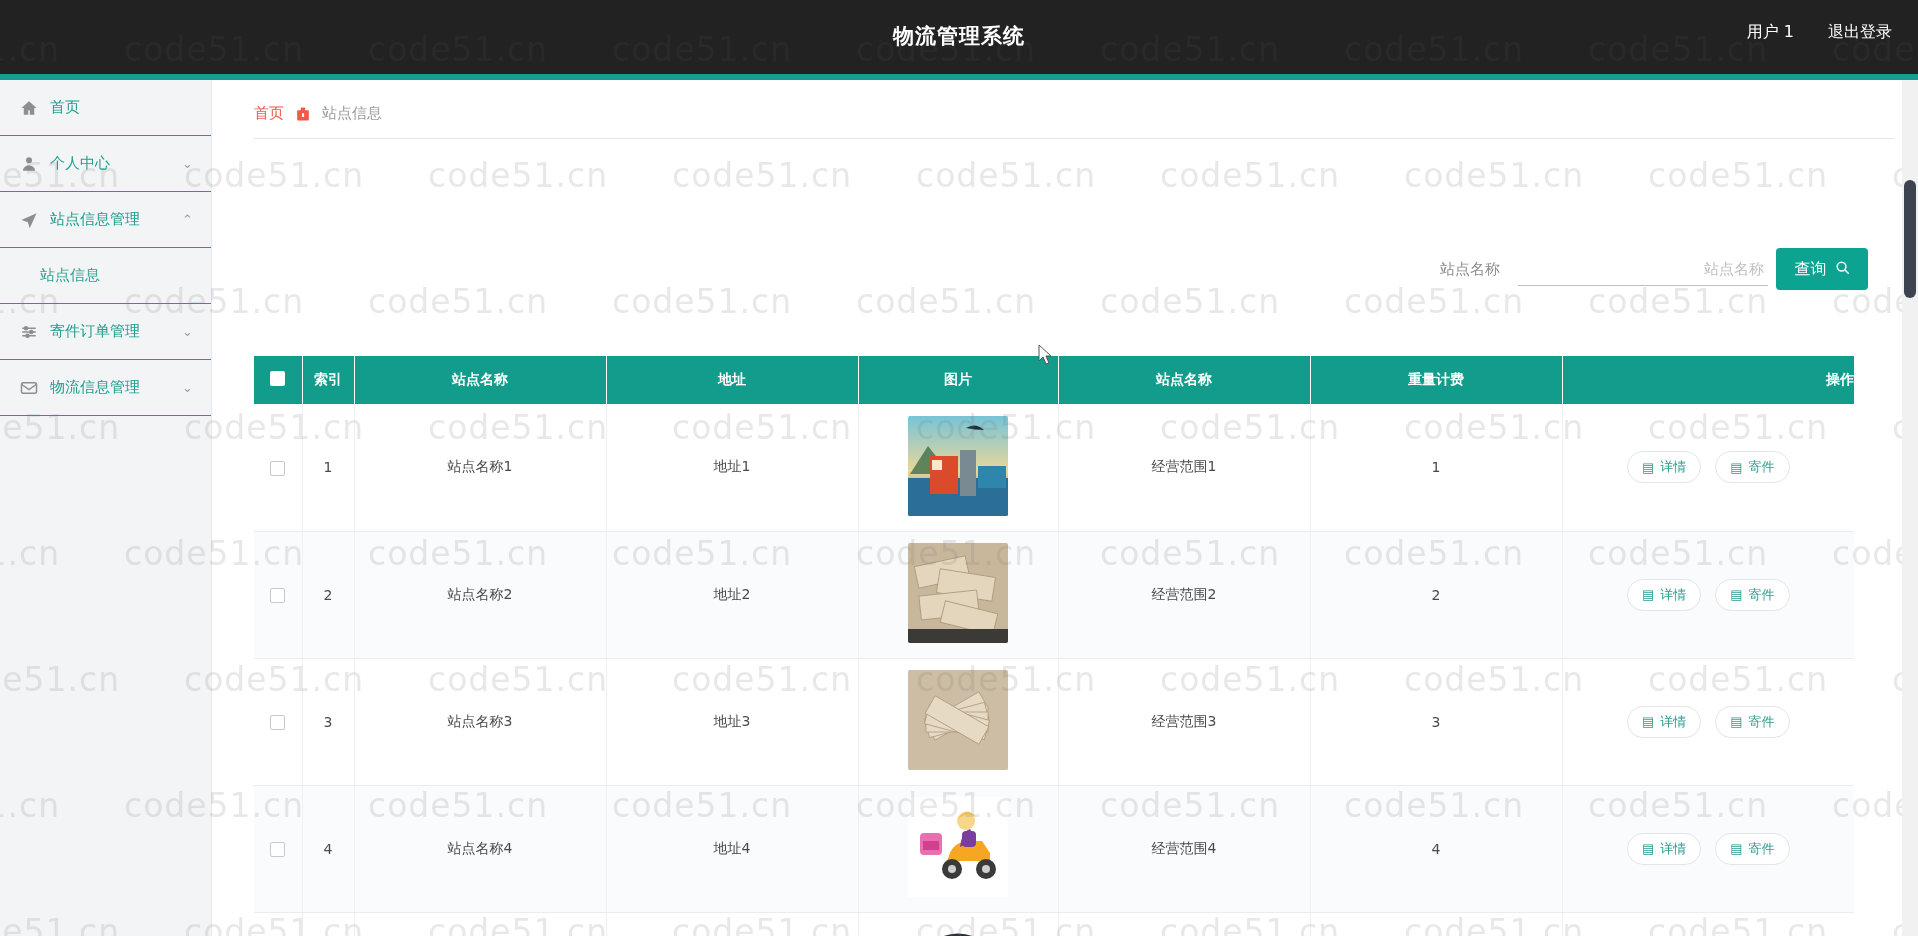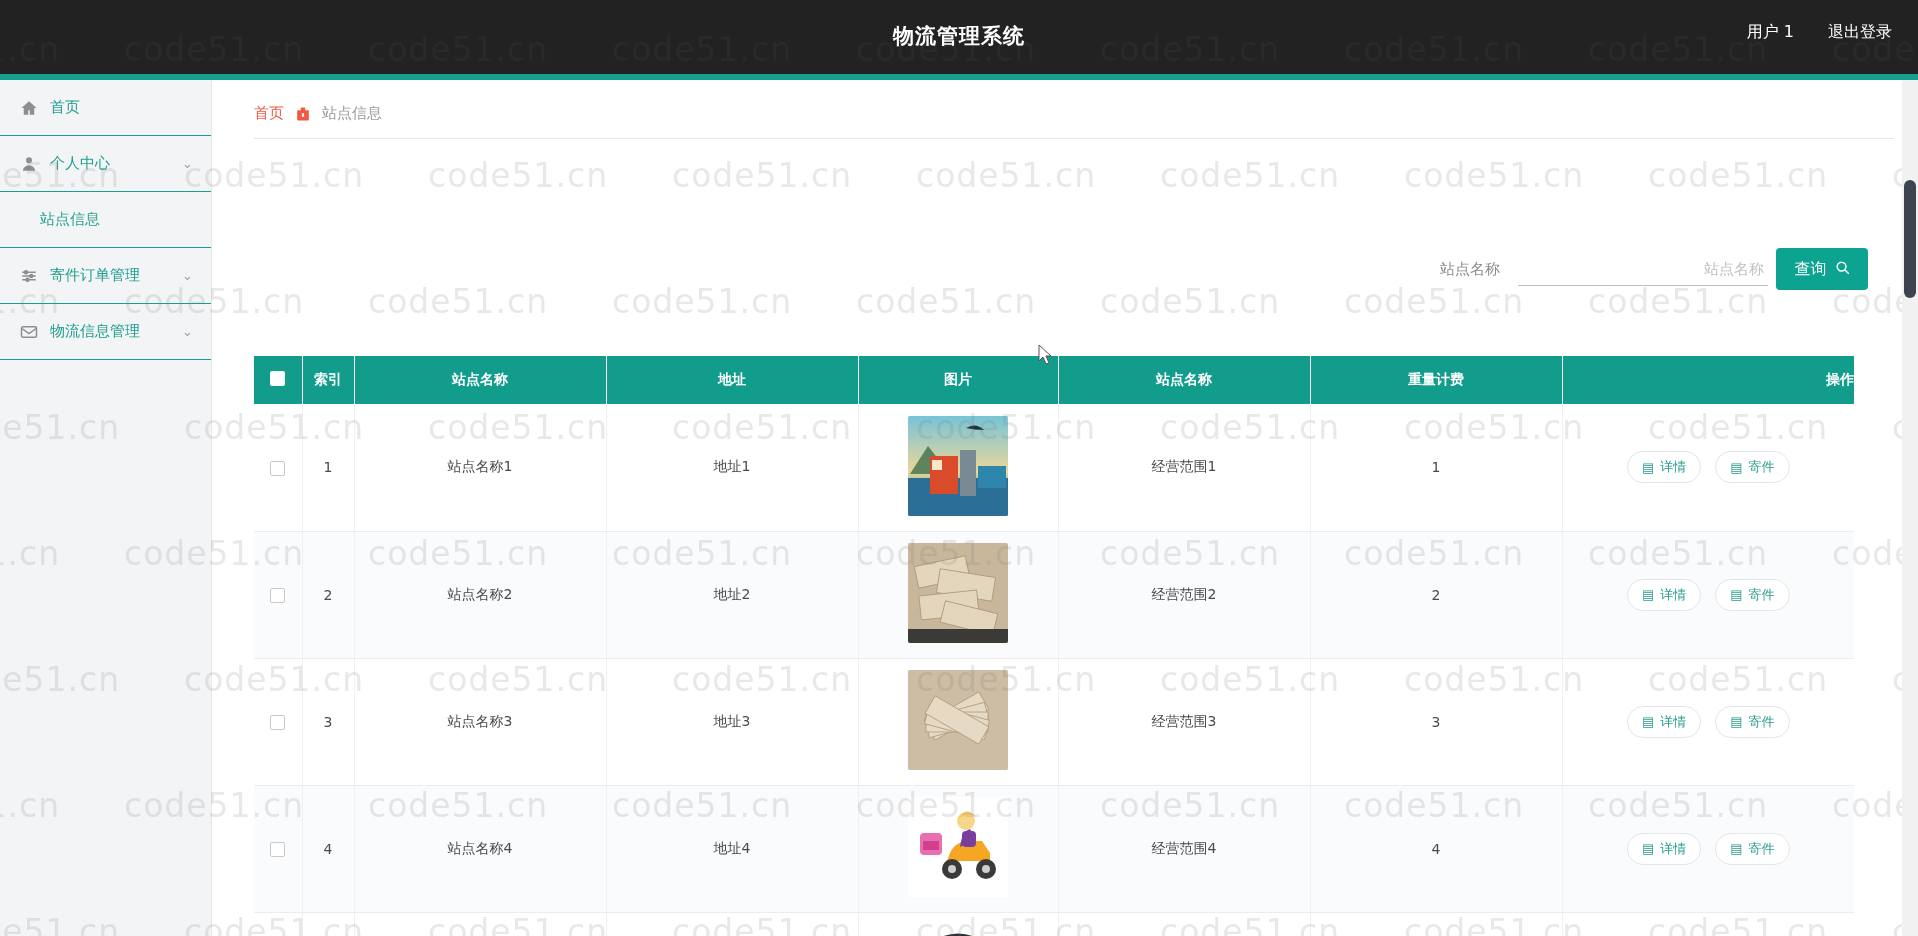--- a/index.html
+++ b/index.html
@@ -218,6 +218,15 @@
       <span class="chev">⌄</span>
     </div>
 
+    <div class="side-item">
+      <span class="ic">
+        <svg width="18" height="18" viewBox="0 0 24 24" fill="#8b8f92">
+            <path d="M2 12l20-9-9 20-2.5-8z"></path>
+          </svg>
+      </span>
+      <span class="lbl">站点信息管理</span>
+      <span class="chev">⌃</span>
+    </div>
 
     <div class="side-sub">
       <span>站点信息</span>

